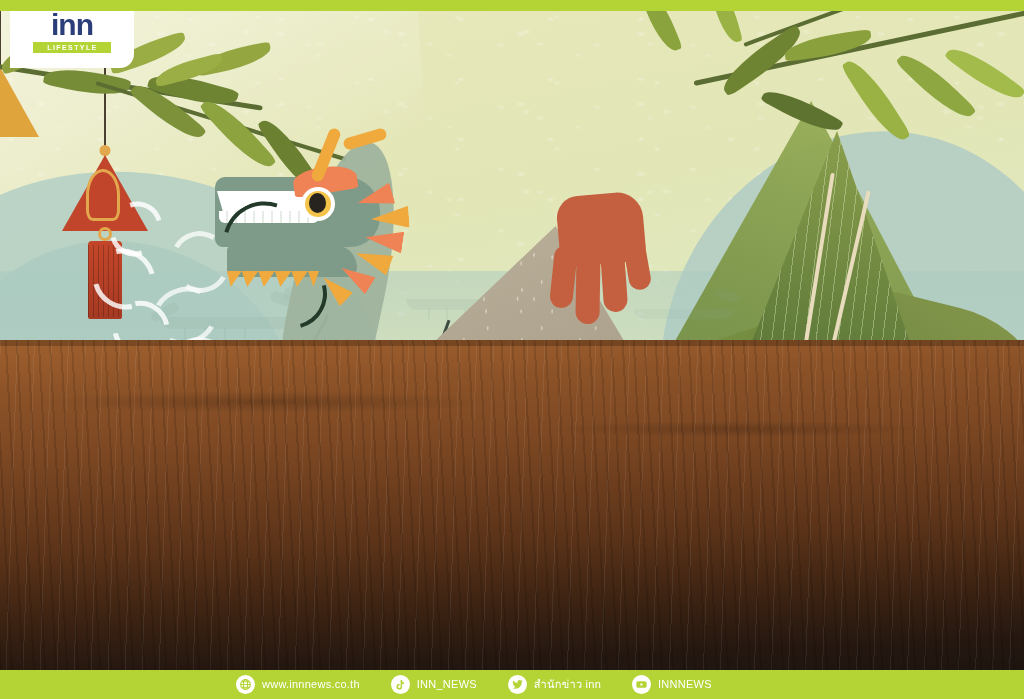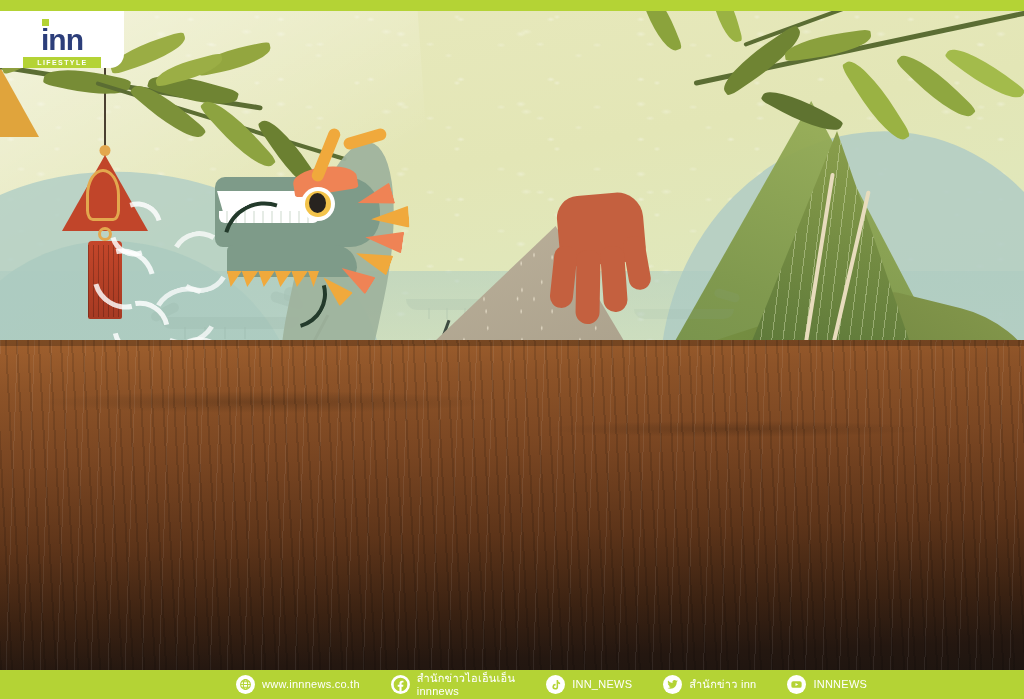--- a/index.html
+++ b/index.html
@@ -136,9 +136,9 @@
   .ftext .l2 { display:block; }
 
   
-  .logo-card { position:absolute; left:0; top:11px; width:124px; height:57px; background:#ffffff;
+  .logo-card { position:absolute; left:10px; top:11px; width:124px; height:57px; background:#ffffff;
     border-radius:0 0 14px 0; z-index:80; display:flex; flex-direction:column;
-    align-items:center; justify-content:flex-end; }
+    align-items:center; justify-content:flex-start; }
   .logo-word { position:relative; font-family:"Liberation Sans","DejaVu Sans",sans-serif;
     font-weight:bold; font-size:30px; color:#2c3e7a; line-height:.92; letter-spacing:-1px; }
   .logo-dot { position:absolute; left:1px; top:-7px; width:7px; height:7px; background:#b4d335; }

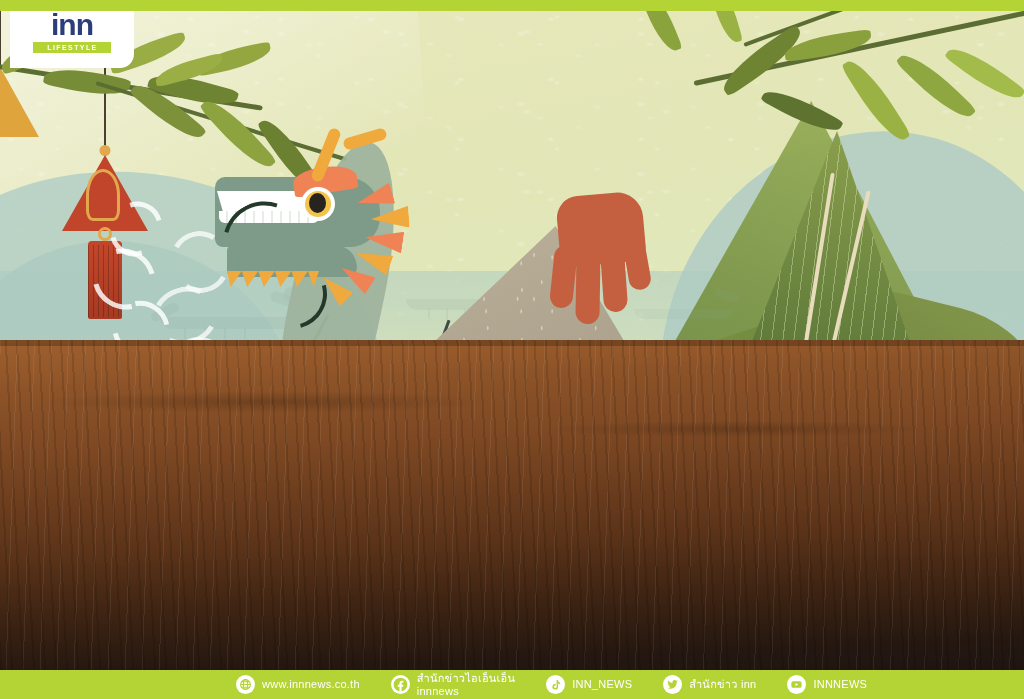--- a/index.html
+++ b/index.html
@@ -434,17 +434,6 @@
       <span class="ftext">www.innnews.co.th</span>
     </div>
 
-    <div class="fitem">
-      <span class="fbadge">
-        <svg width="17" height="17" viewBox="0 0 24 24" fill="#b4d335">
-          <path d="M12 2.5A9.5 9.5 0 0 0 10.5 21.4v-6.3H8.1v-2.7h2.4v-2c0-2.4 1.4-3.7 3.6-3.7 1 0 2.1.2 2.1.2v2.3h-1.2c-1.2 0-1.5.7-1.5 1.5v1.7h2.6l-.4 2.7h-2.2v6.3A9.5 9.5 0 0 0 12 2.5z"></path>
-        </svg>
-      </span>
-      <span class="ftext">
-        <span class="l1">สำนักข่าวไอเอ็นเอ็น</span>
-        <span class="l2">innnews</span>
-      </span>
-    </div>
 
     <div class="fitem">
       <span class="fbadge">

